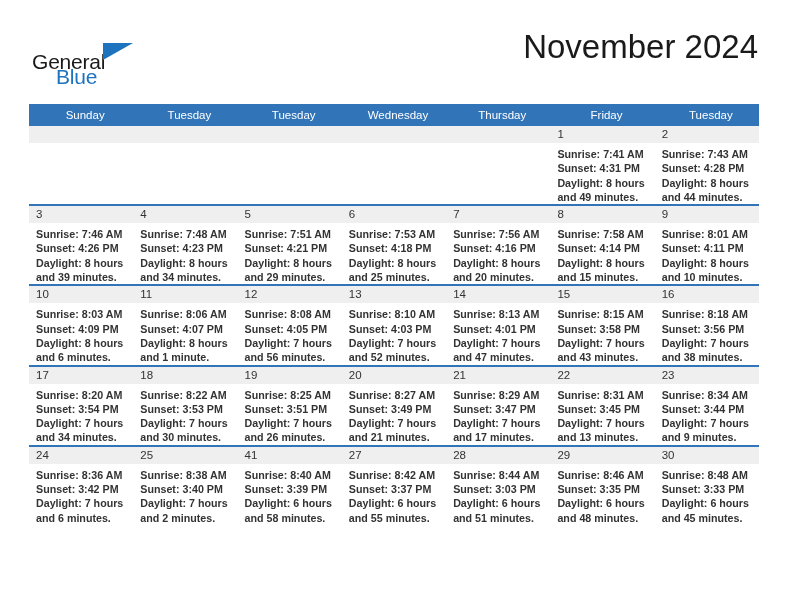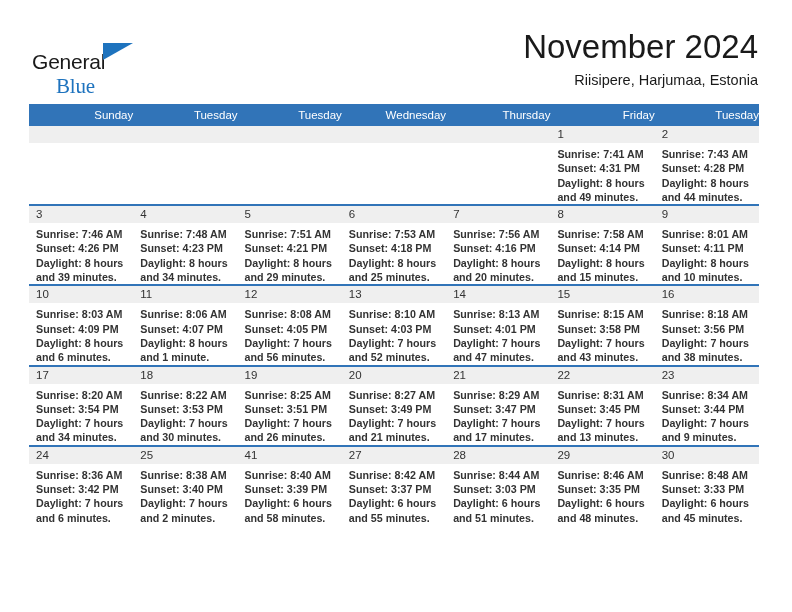--- a/index.html
+++ b/index.html
@@ -48,11 +48,11 @@
   .logo-blue {
     position: absolute;
     left: 24px;
-    top: 38px;
+    top: 29px;
     font-size: 21px;
     letter-spacing: -0.2px;
     color: #1e73be;
-    font-family: Liberation Serif, serif;
+    font-family: Liberation Sans, sans-serif;
   }
   .logo-triangle {
     position: absolute;

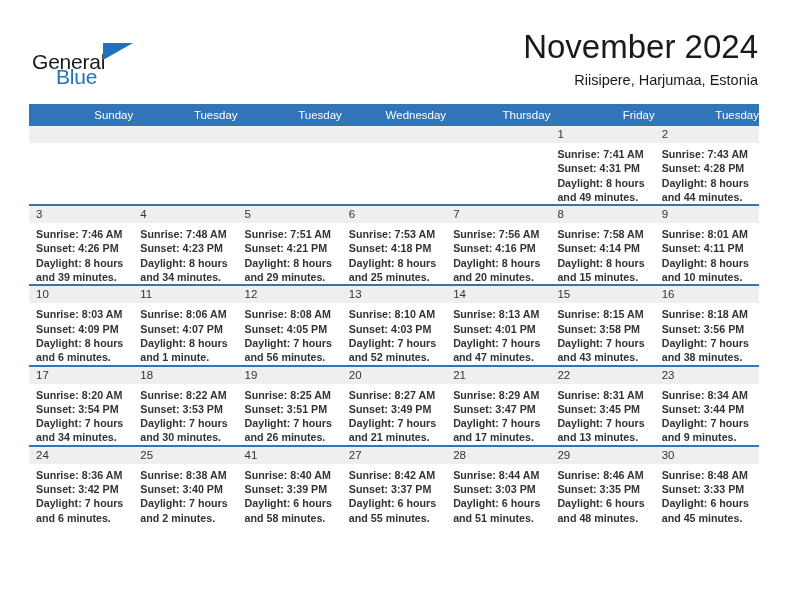--- a/index.html
+++ b/index.html
@@ -150,7 +150,6 @@
 
     <div class="title-block">
       <div class="cal-title">November 2024</div>
-      <div class="cal-subtitle">Riisipere, Harjumaa, Estonia</div>
     </div>
 
   </div>

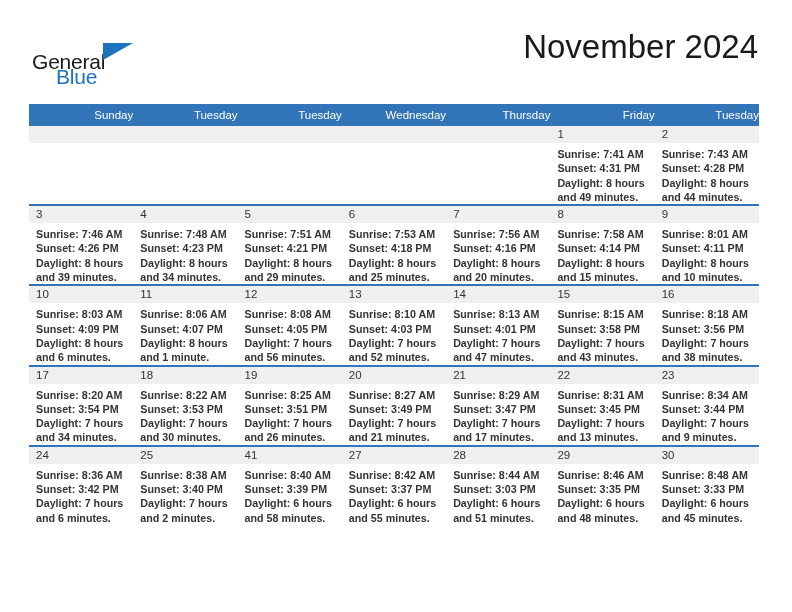--- a/index.html
+++ b/index.html
@@ -99,7 +99,7 @@
     color: #ffffff;
     font-size: 11.5px;
     font-weight: normal;
-    text-align: right;
+    text-align: center;
     padding: 5px 0 5px 8px;
     height: 11px;
     line-height: 12px;

